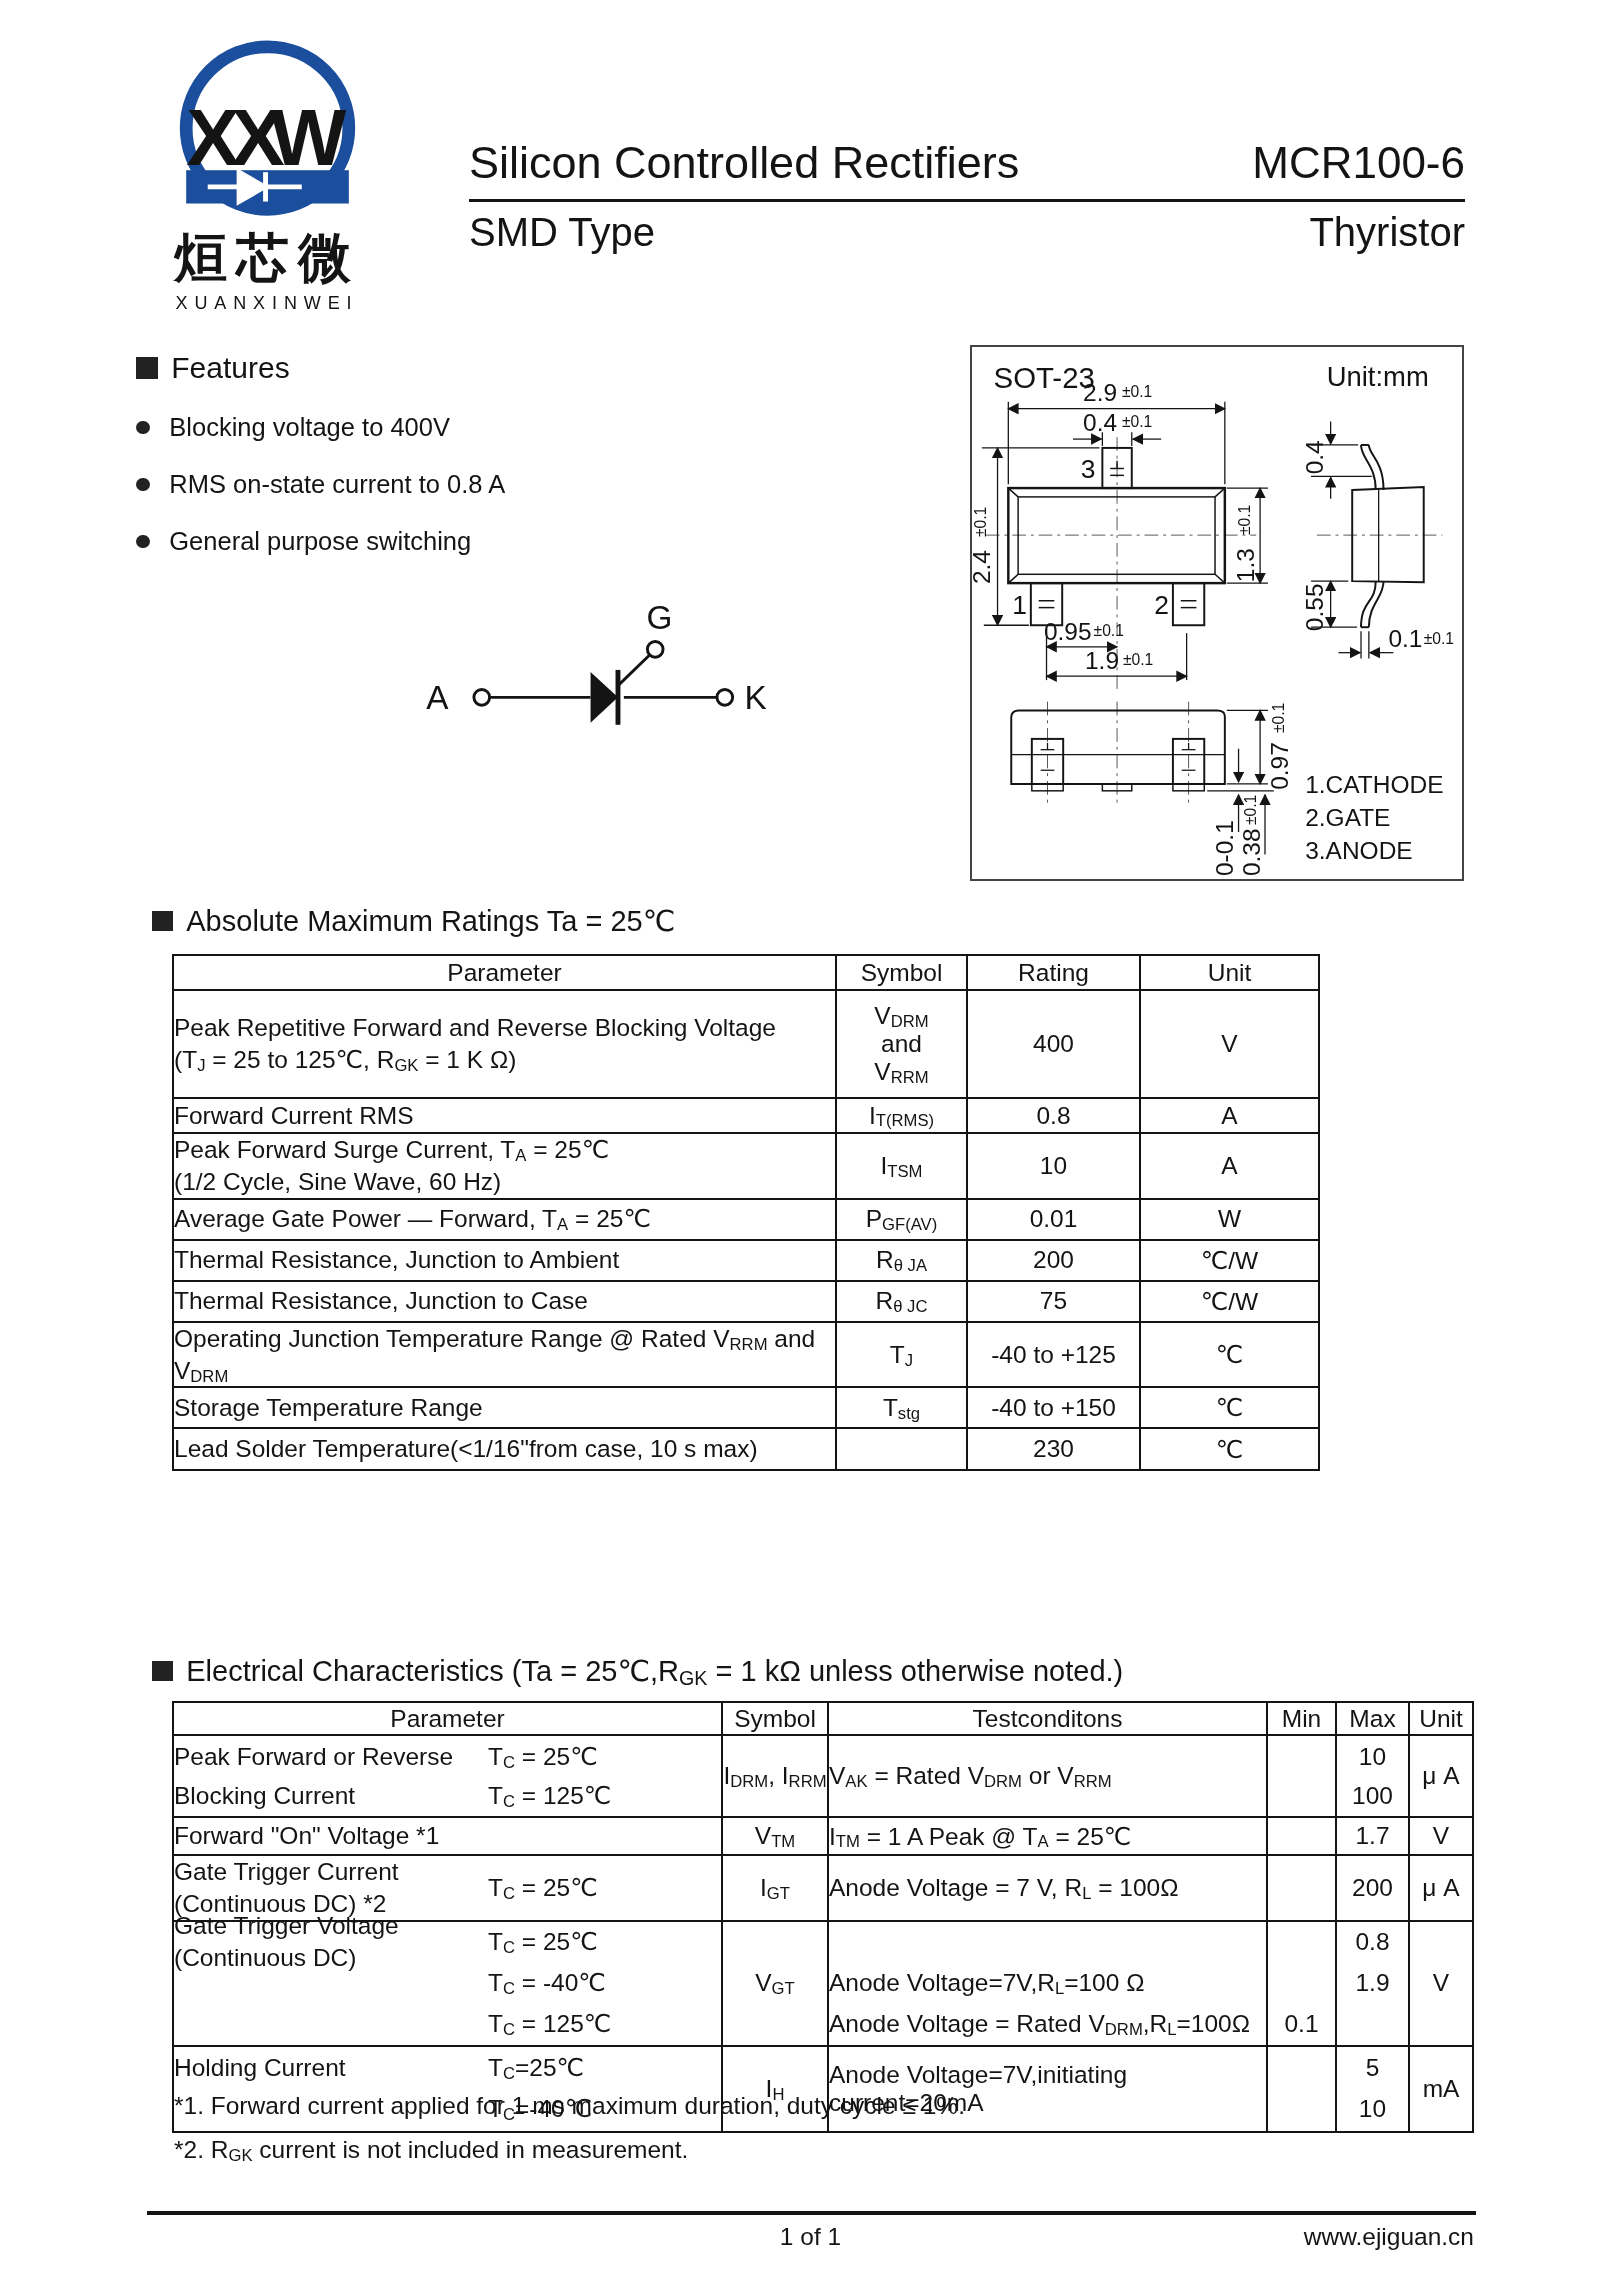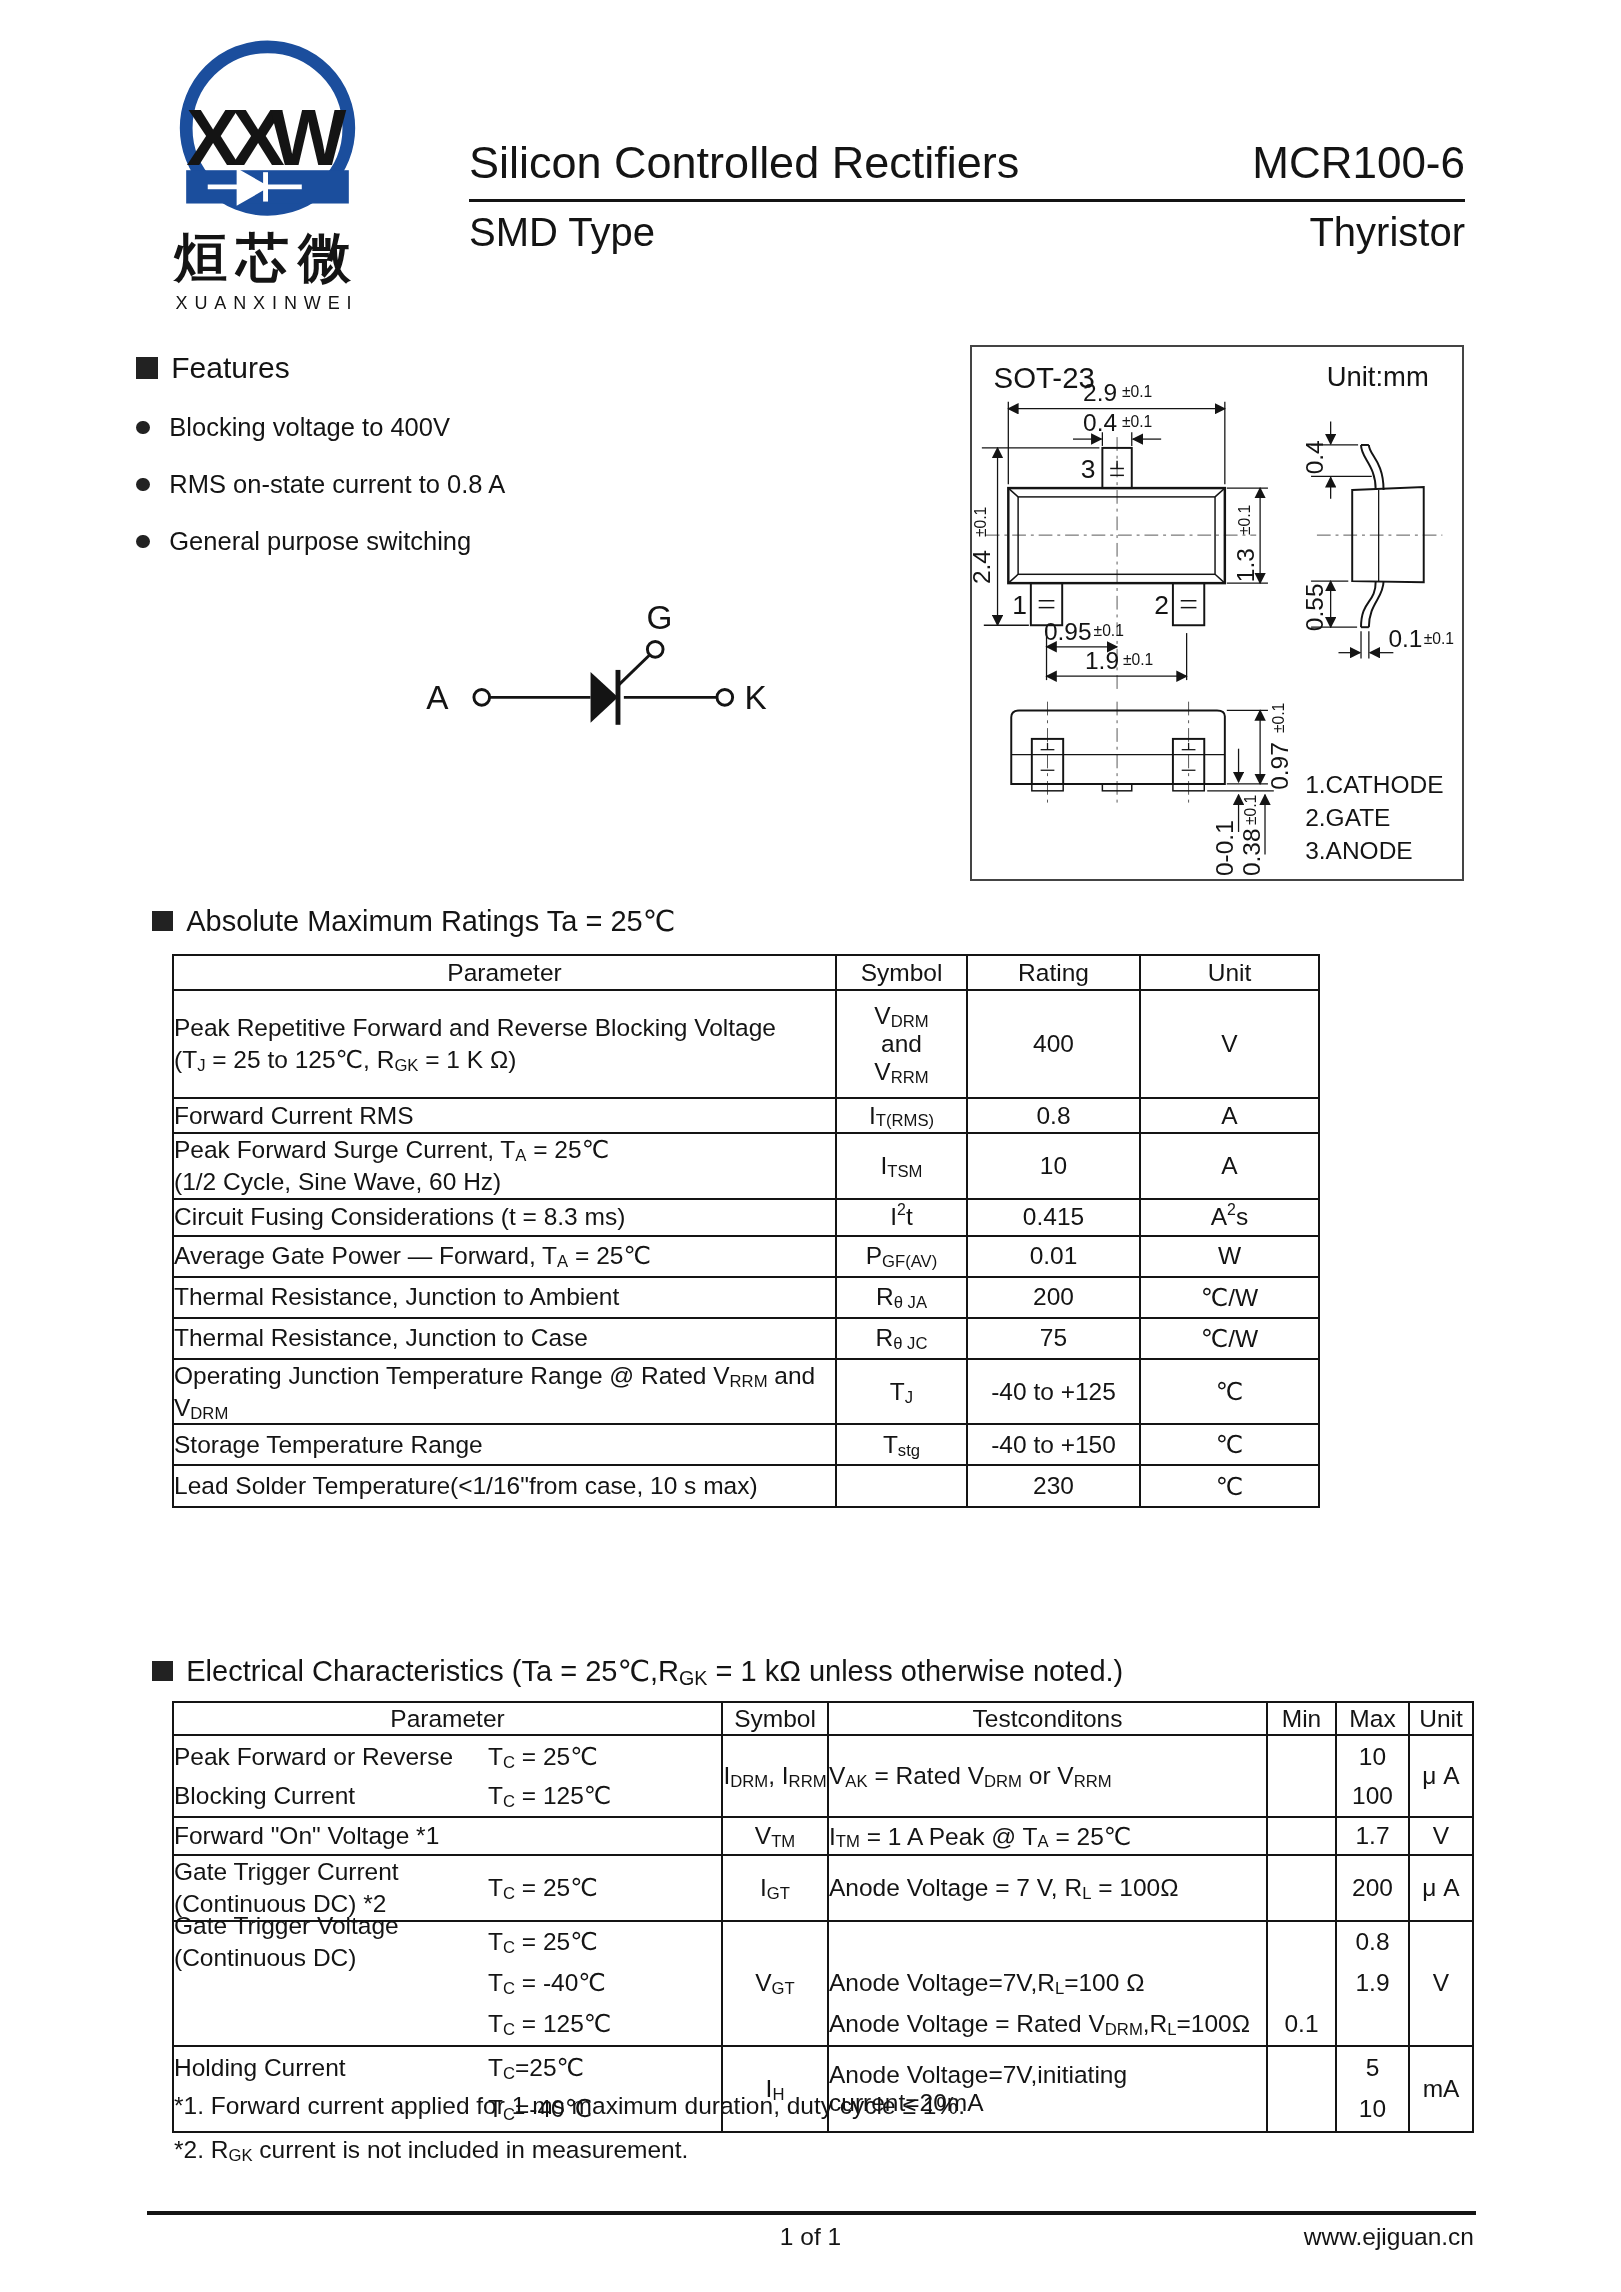--- a/index.html
+++ b/index.html
@@ -320,12 +320,6 @@
       <td class="c">10</td>
       <td class="c"><span><span>A</span></span></td>
     </tr>
-    <tr style="height:37px">
-      <td class="p"><span><span>Circuit Fusing Considerations   (t = 8.3 ms)</span></span></td>
-      <td class="c"><span><span>I</span><sup>2</sup><span>t</span></span></td>
-      <td class="c">0.415</td>
-      <td class="c"><span><span>A</span><sup>2</sup><span>s</span></span></td>
-    </tr>
     <tr style="height:41px">
       <td class="p"><span><span>Average Gate Power — Forward, T</span><sub>A</sub><span> = 25℃</span></span></td>
       <td class="c"><span><span>P</span><sub>GF(AV)</sub></span></td>

